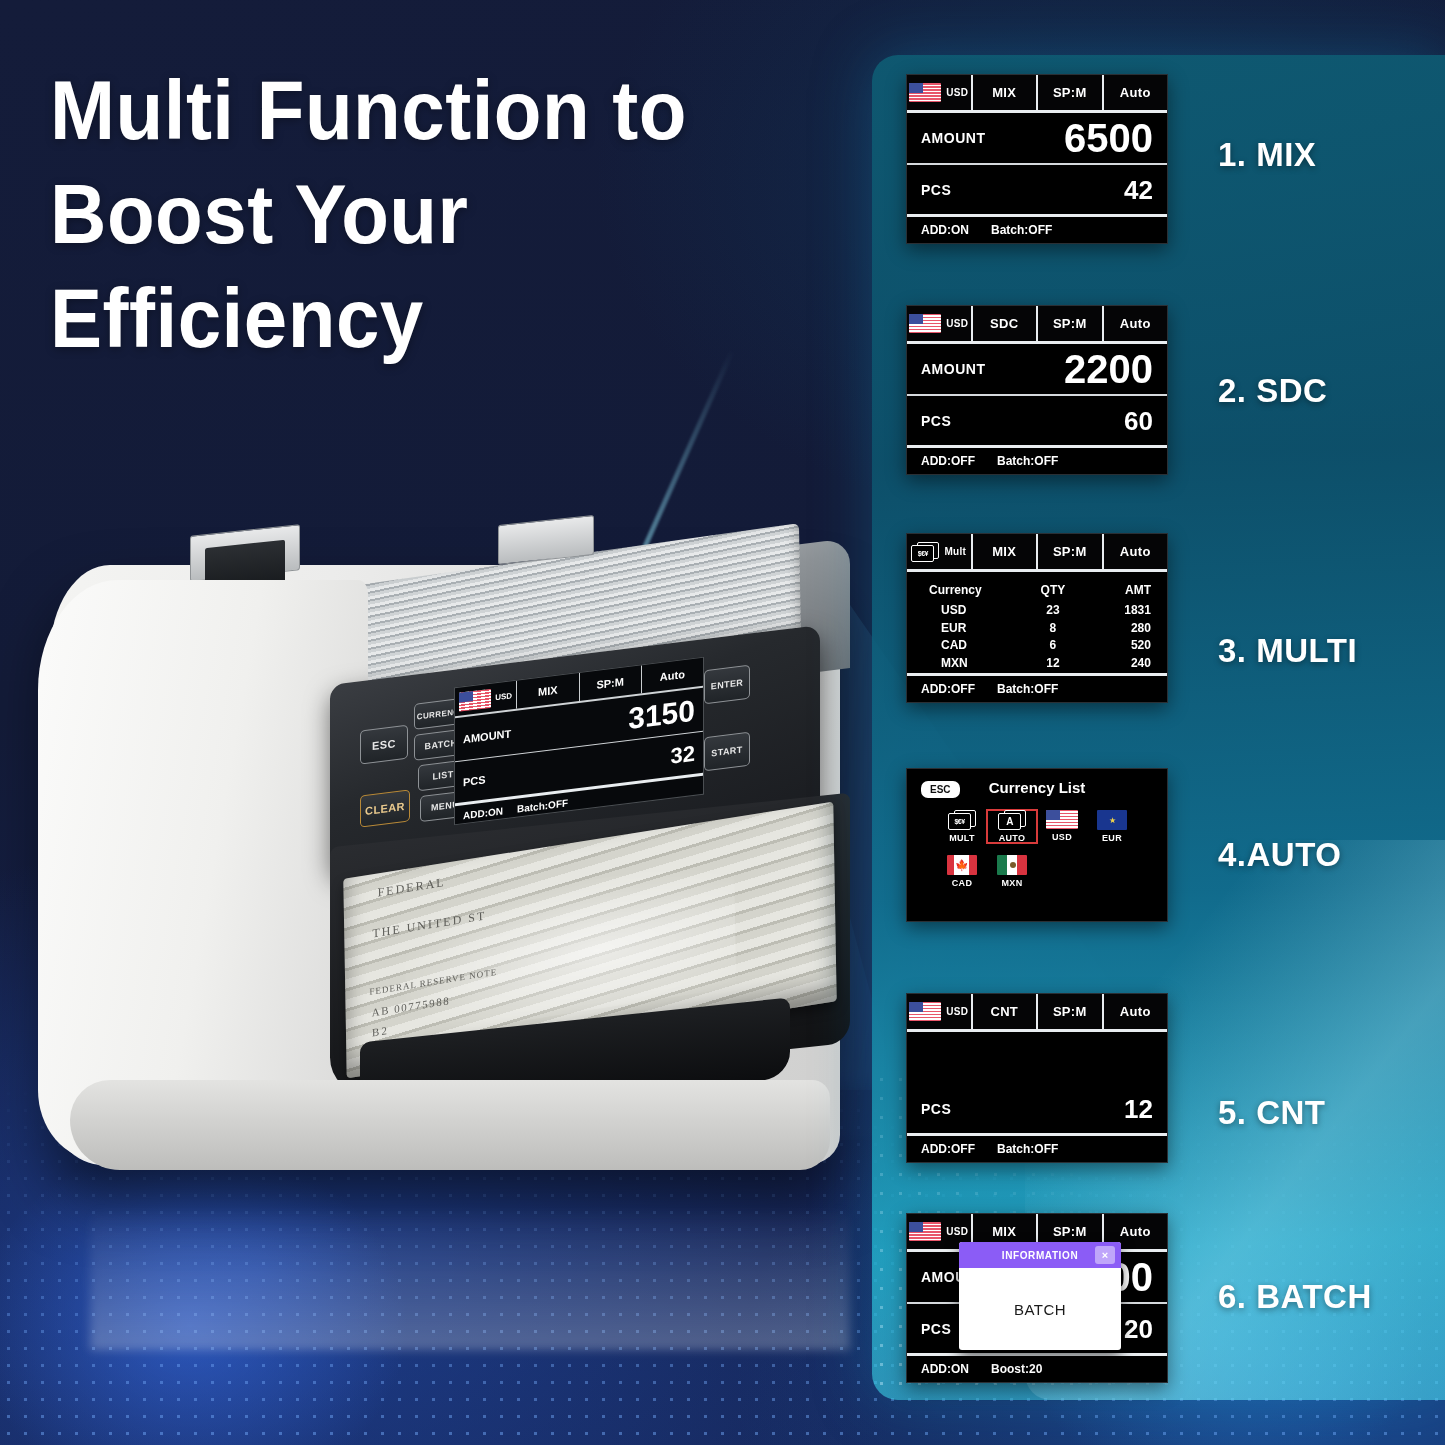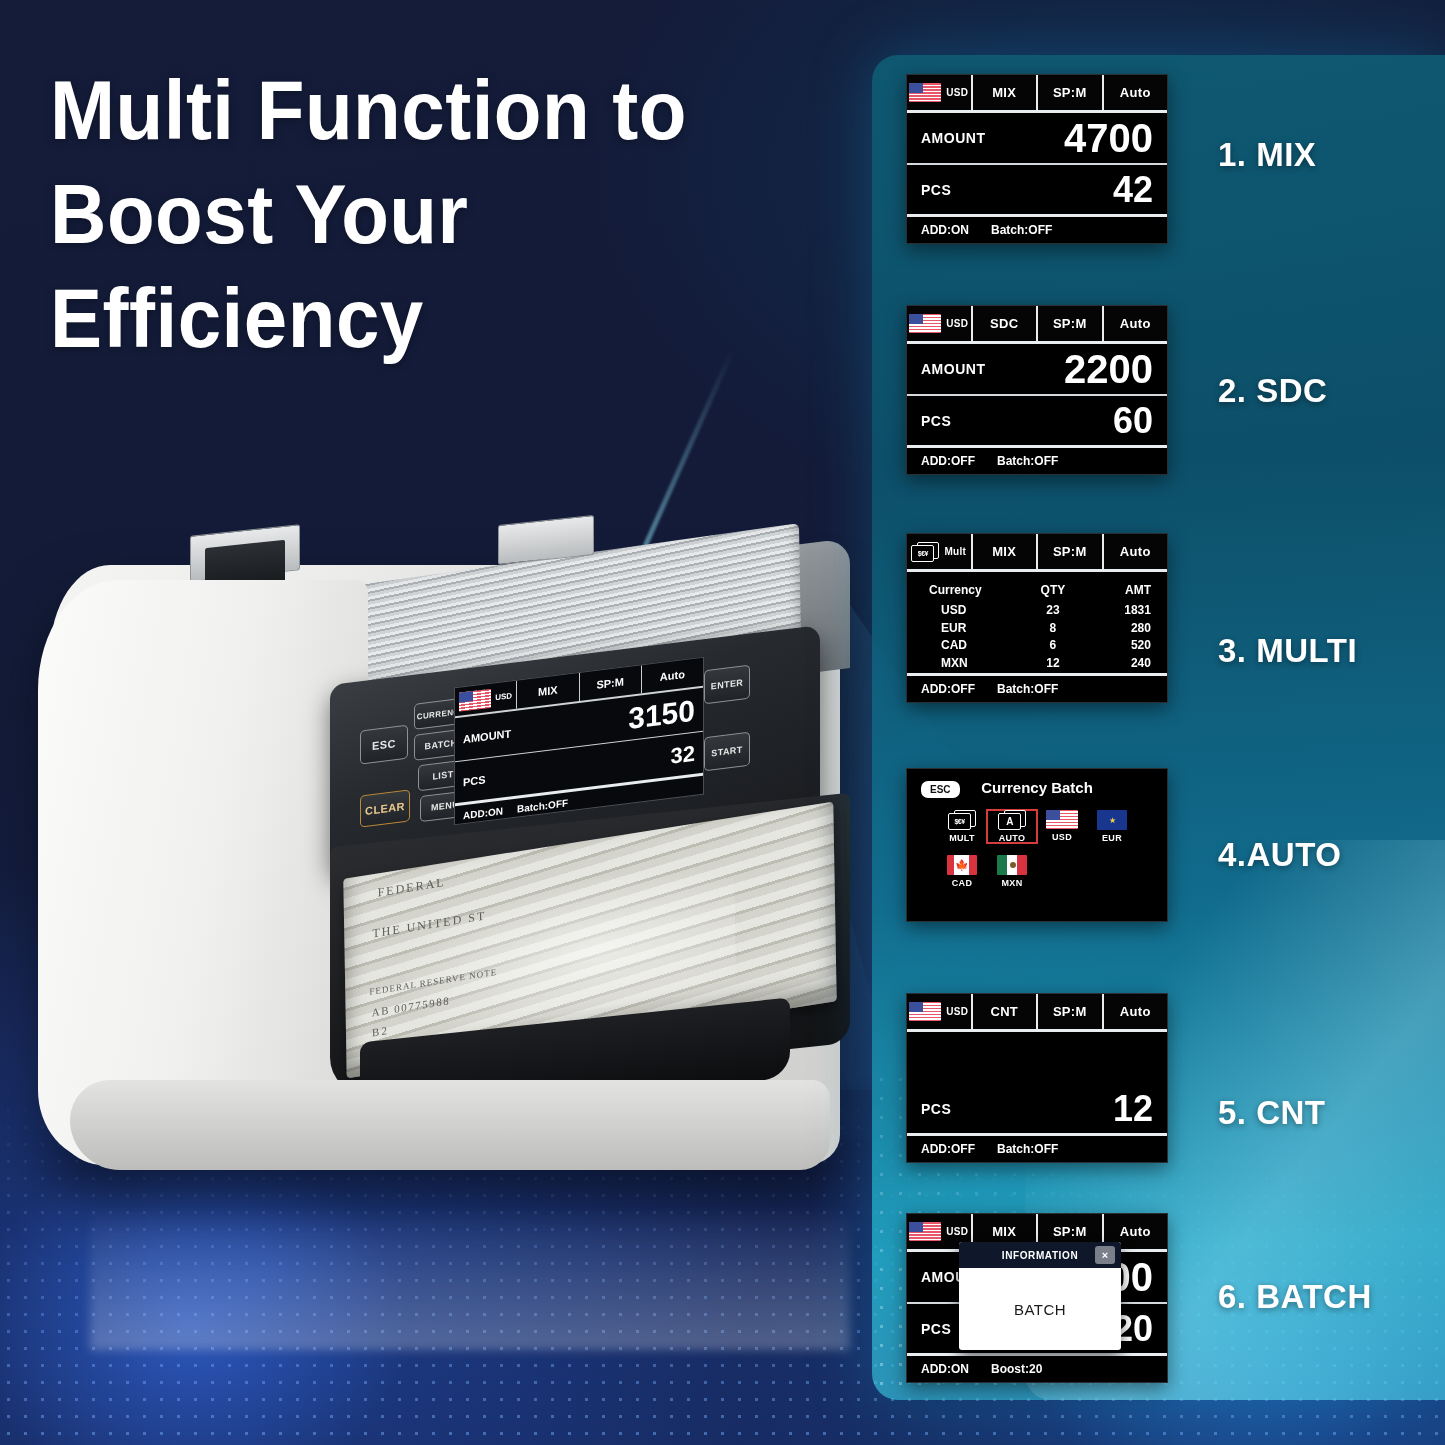--- a/index.html
+++ b/index.html
@@ -465,7 +465,7 @@
   </div>
   <div class="lcd-amt">
     <span class="lbl">AMOUNT</span>
-    <span class="val">4700</span>
+    <span class="val">6500</span>
   </div>
   <div class="lcd-pcs">
     <span class="lbl">PCS</span>

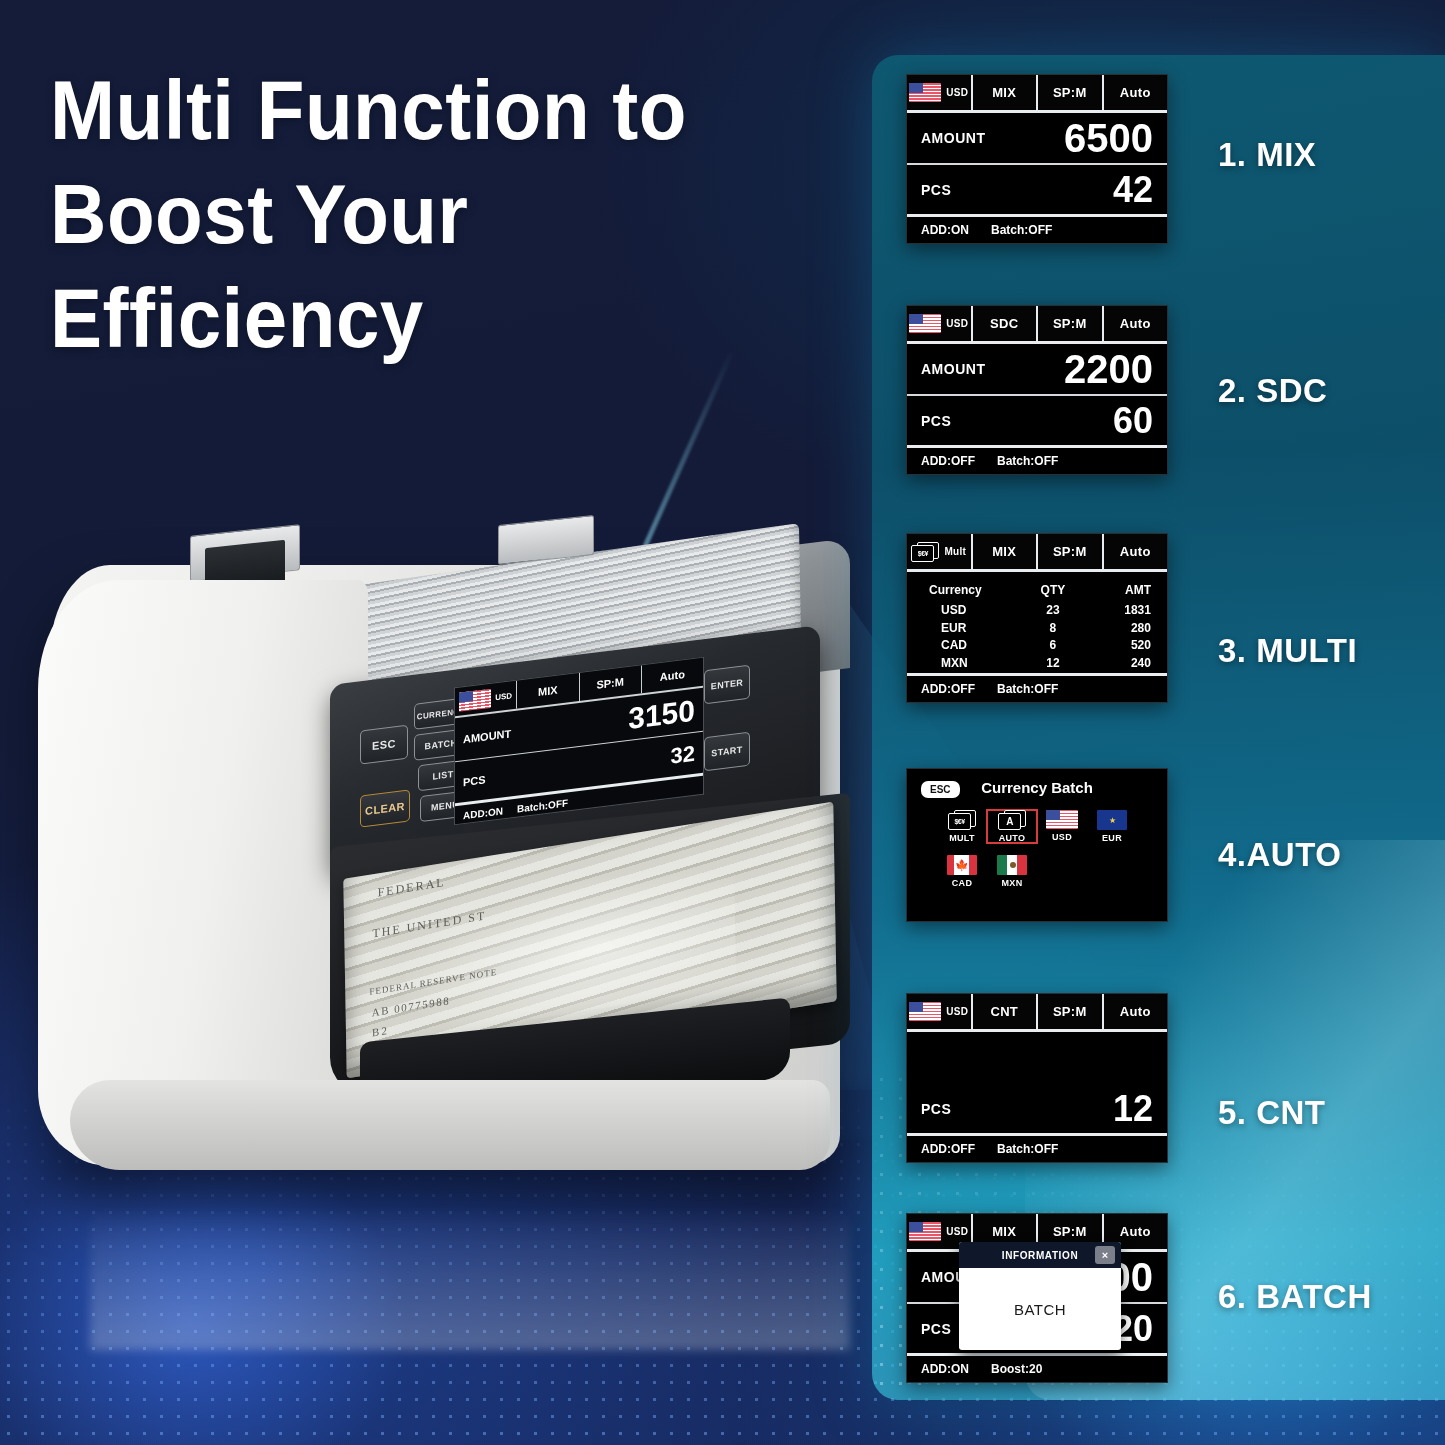--- a/index.html
+++ b/index.html
@@ -298,7 +298,7 @@
     padding: 0 14px; border-bottom: 3px solid #e9edf0;
   }
   .lcd-pcs .lbl { color: #fff; font-size: 14px; font-weight: bold; letter-spacing: .5px; }
-  .lcd-pcs .val { color: #fff; font-size: 36px; font-weight: bold; line-height: 1; }
+  .lcd-pcs .val { color: #fff; font-size: 26px; font-weight: bold; line-height: 1; }
   .lcd-foot {
     height: 26px; display: flex; align-items: center; gap: 22px; padding: 0 14px;
     color: #fff; font-size: 12px; font-weight: bold;

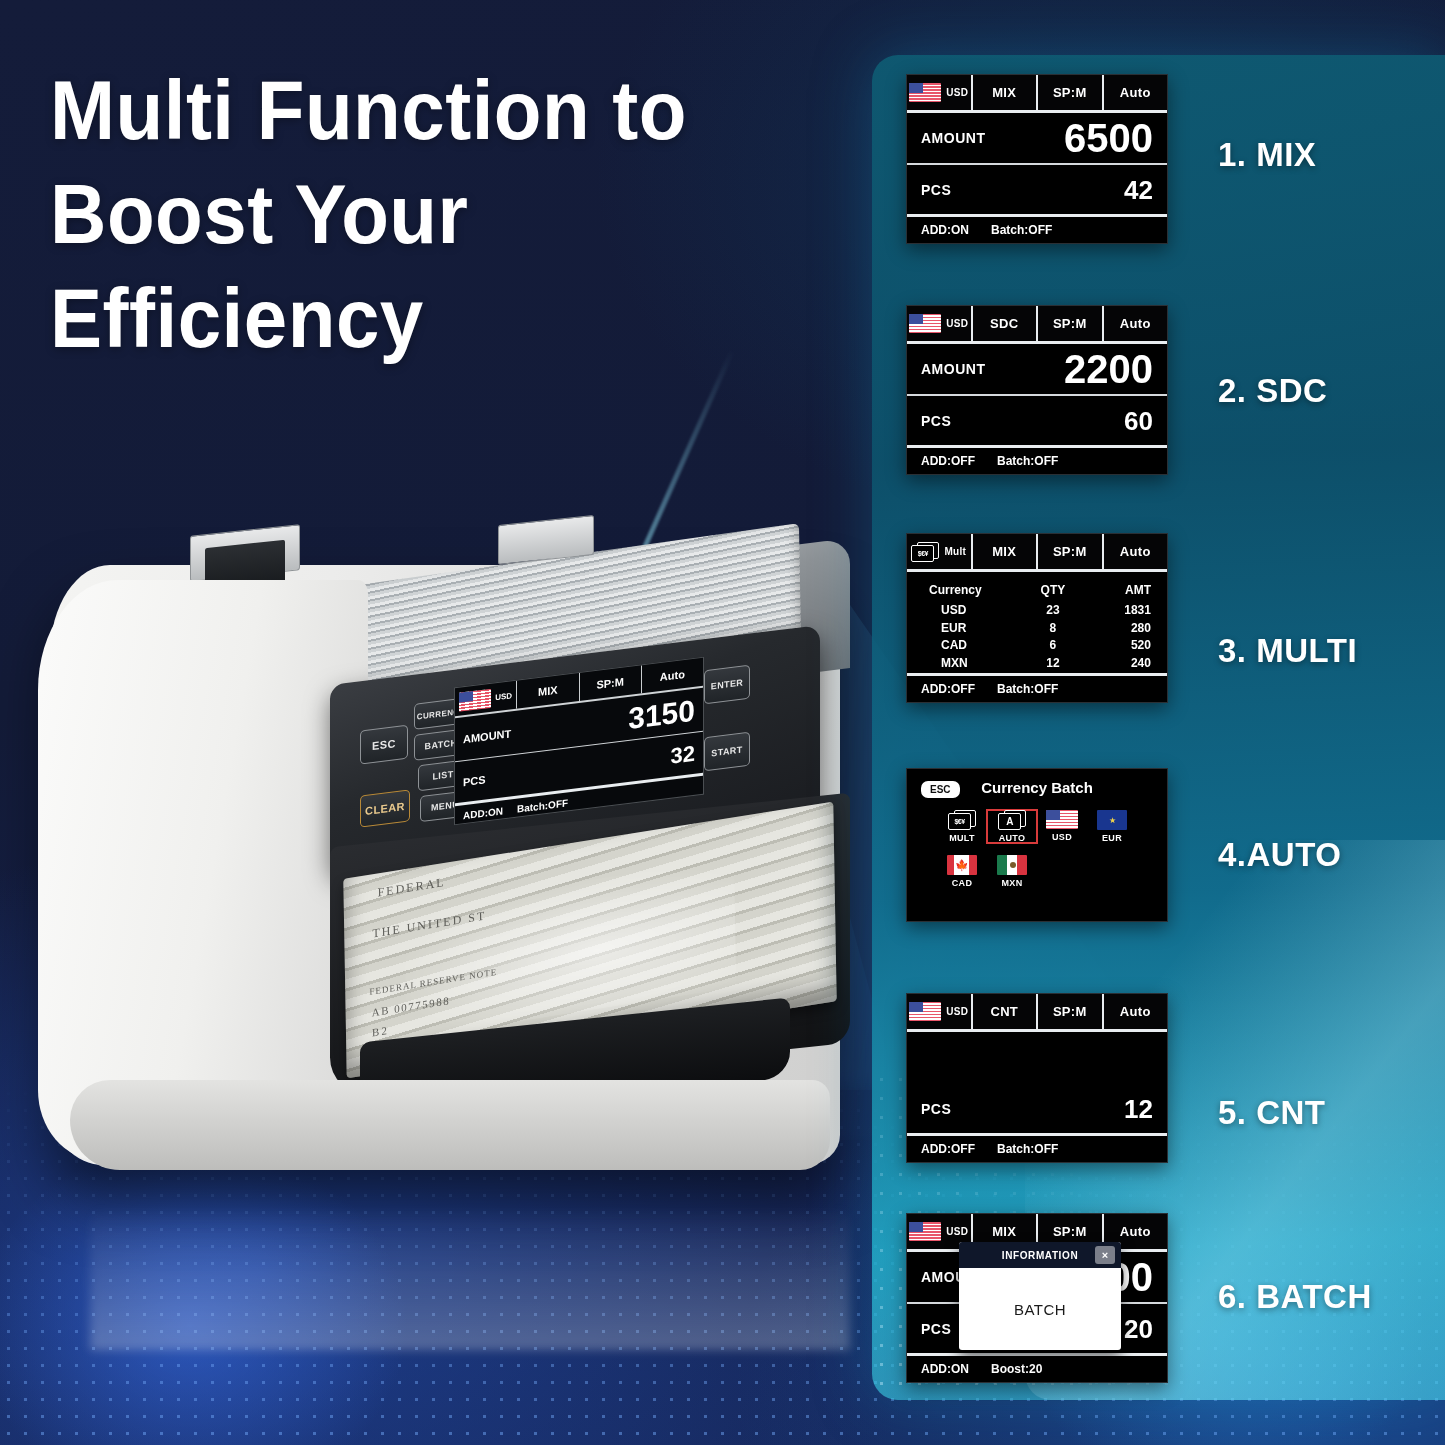--- a/index.html
+++ b/index.html
@@ -550,7 +550,7 @@
 <div class="lcd" style="top:768px;">
   <div class="lcd-currency">
     <div class="cl-esc">ESC</div>
-    <div class="cl-title">Currency Batch</div>
+    <div class="cl-title">Currency List</div>
     <div class="cl-grid">
       <div class="cl-item">
         <span class="icon-mult"></span>

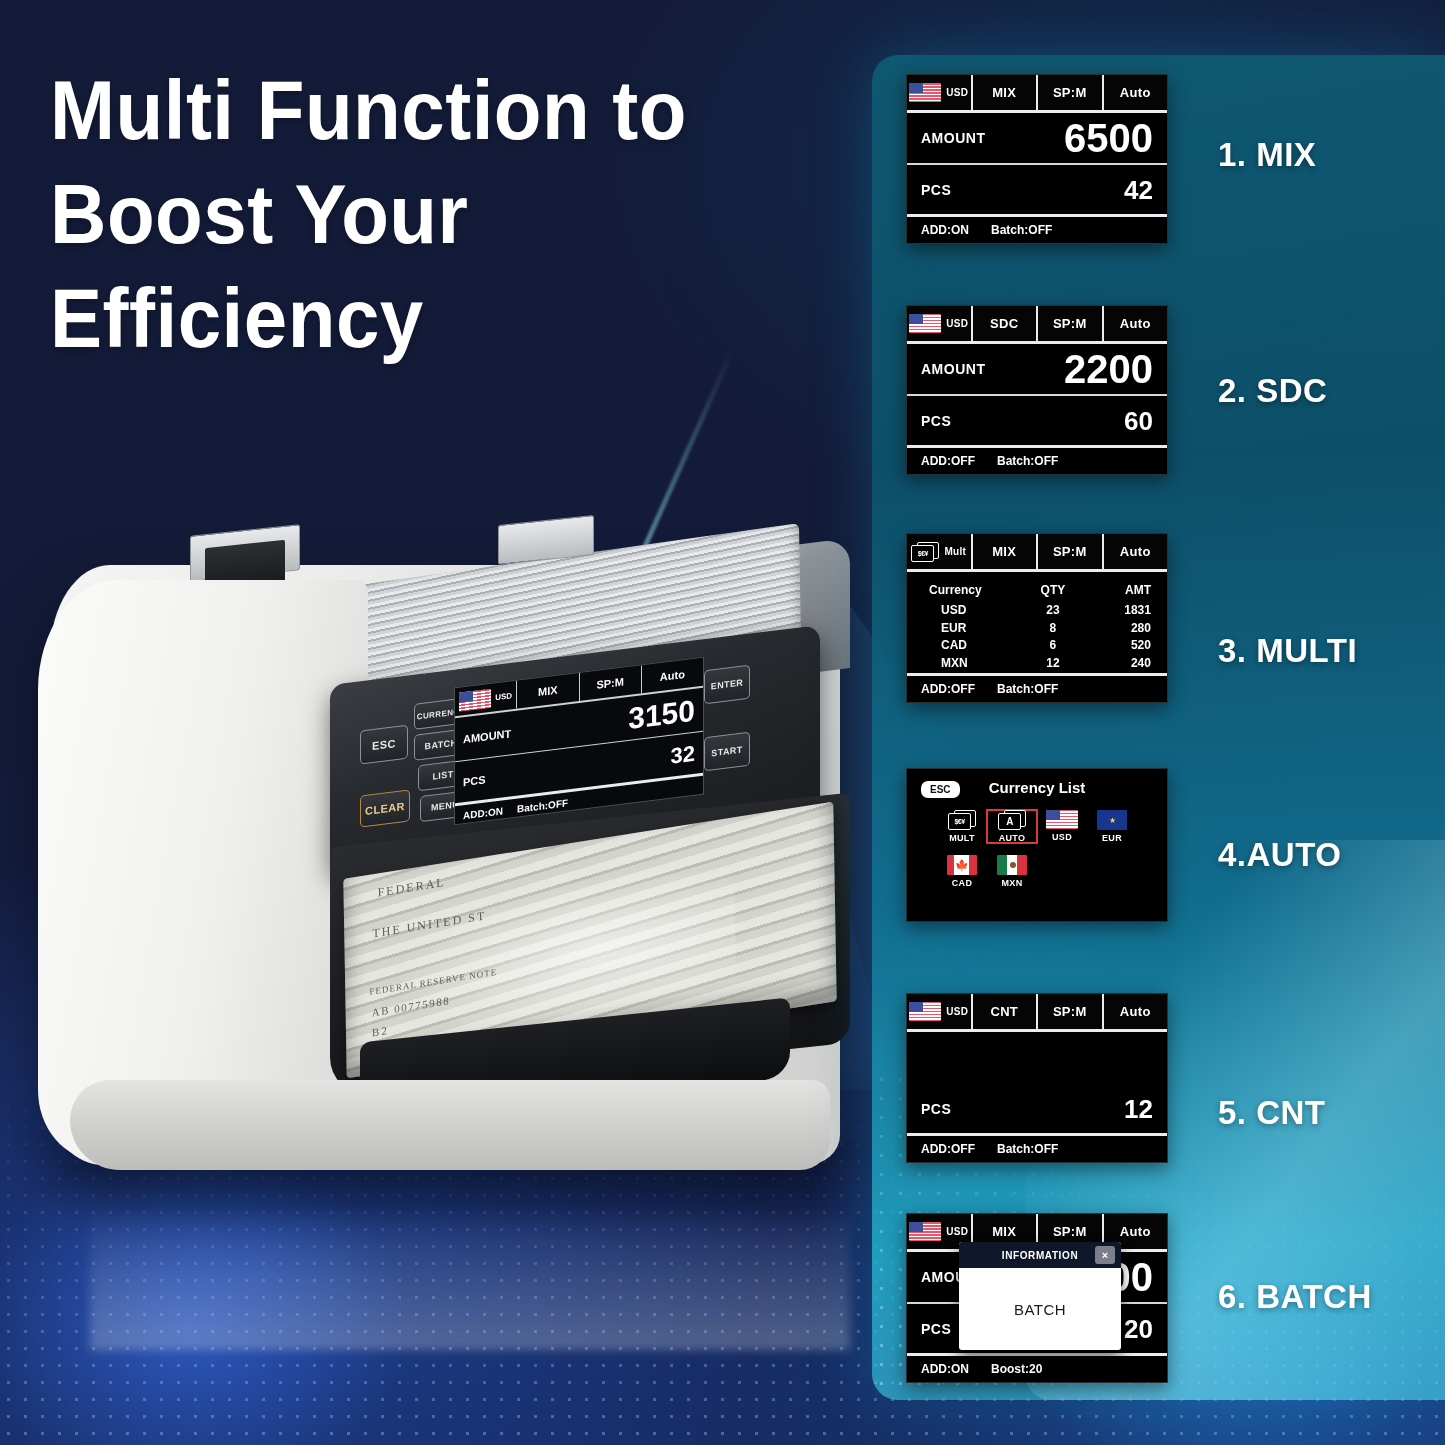--- a/index.html
+++ b/index.html
@@ -333,7 +333,7 @@
     box-shadow: 0 6px 14px rgba(0,0,0,0.6);
   }
   .dlg-head {
-    height: 26px; background: #0f172a; position: relative;
+    height: 26px; background: #8b5cf6; position: relative;
     display: flex; align-items: center; justify-content: center;
   }
   .dlg-head .t { color: #fff; font-size: 10px; font-weight: bold; letter-spacing: .6px; }

